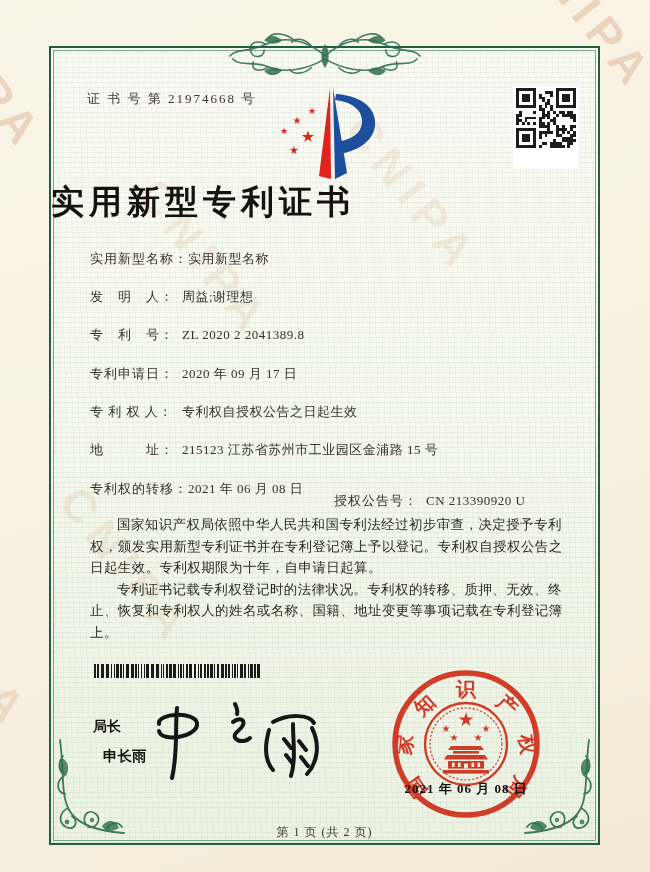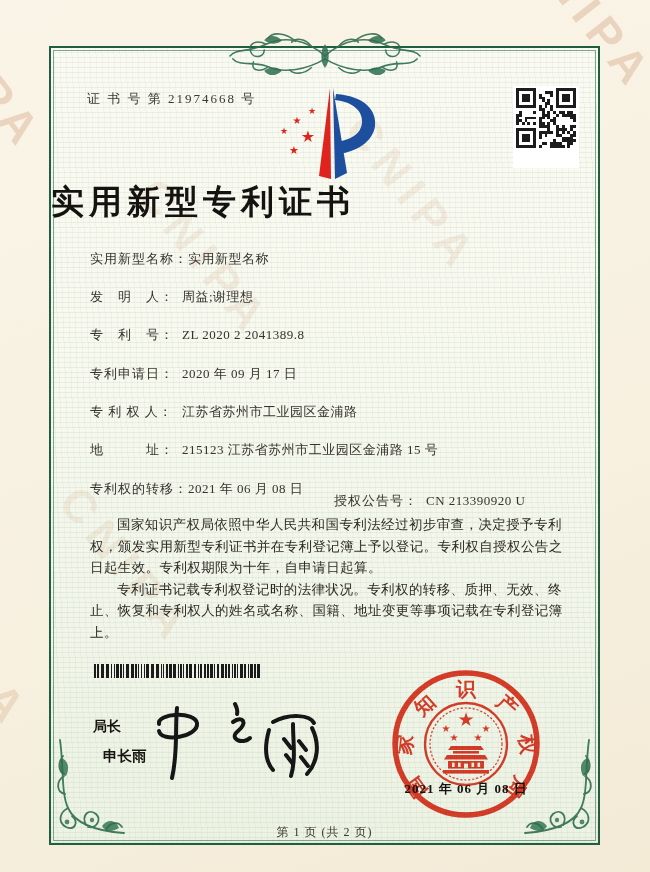--- a/index.html
+++ b/index.html
@@ -388,7 +388,7 @@
     <span class="flabel">专利申请日：</span><span class="fvalue">2020 年 09 月 17 日</span>
   </div>
   <div class="abs field-row" style="top:355px">
-    <span class="flabel">专 利 权 人：</span><span class="fvalue">江苏省苏州市工业园区金浦路</span>
+    <span class="flabel">专 利 权 人：</span><span class="fvalue">专利权自授权公告之日起生效</span>
   </div>
   <div class="abs field-row" style="top:393px">
     <span class="flabel">地　　　址：</span><span class="fvalue">215123 江苏省苏州市工业园区金浦路 15 号</span>

